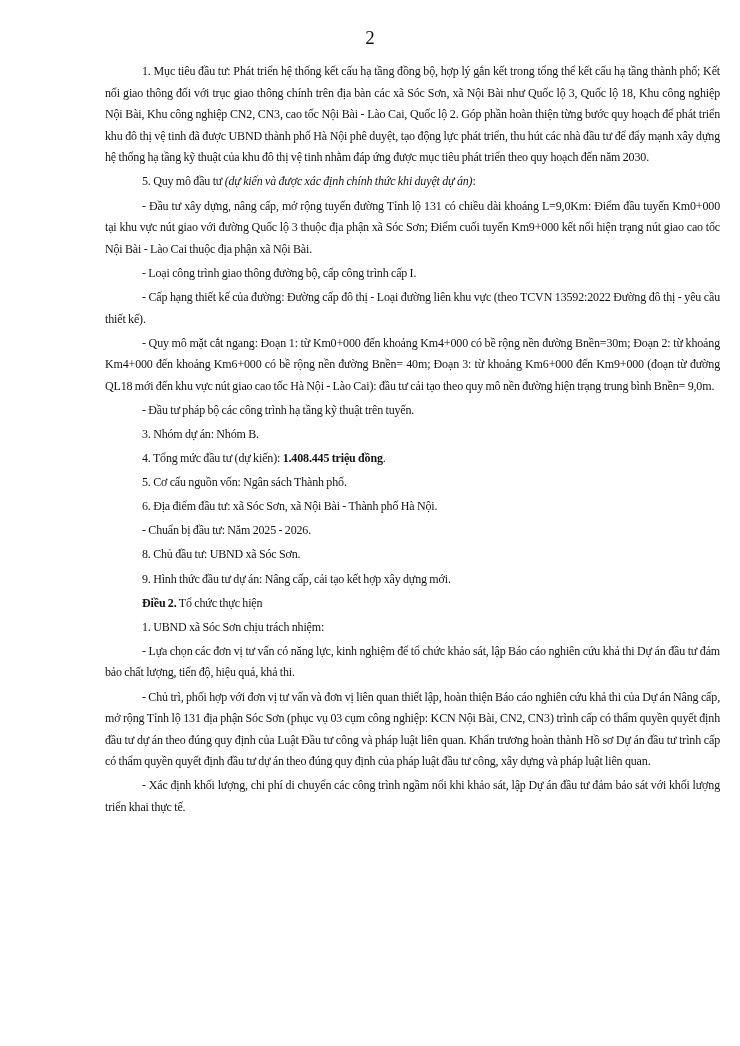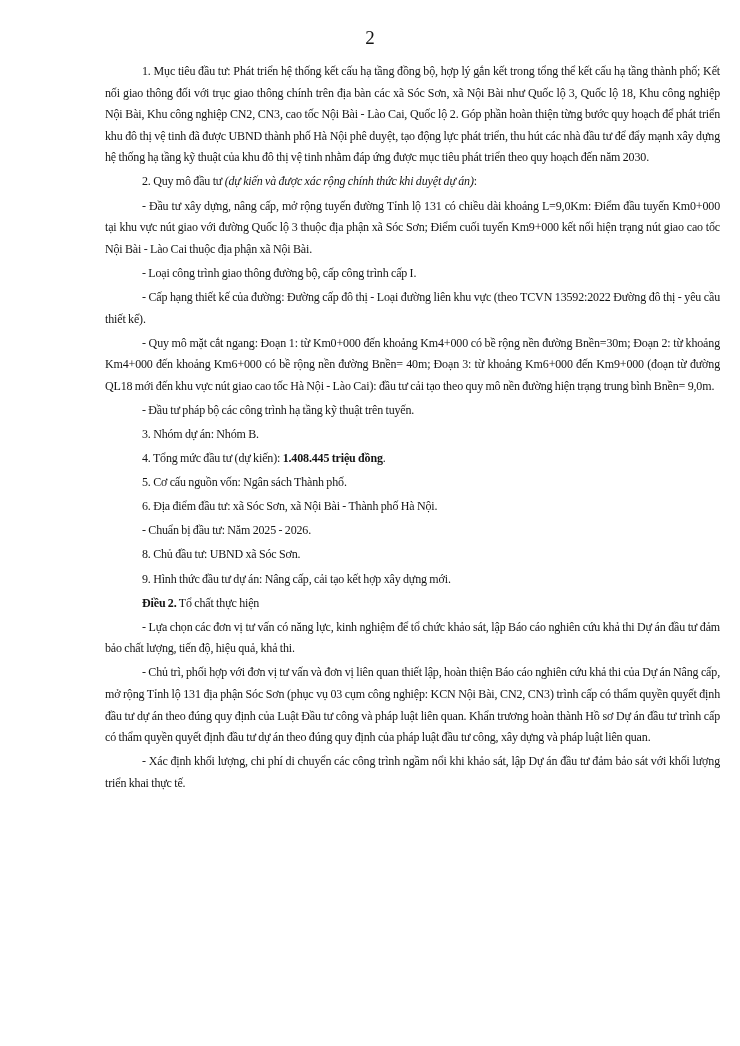--- a/index.html
+++ b/index.html
@@ -52,7 +52,7 @@
   <div class="page-number">2</div>
   <div class="content" id="paragraphs">
       <p><span class="run-n">1. Mục tiêu đầu tư: Phát triển hệ thống kết cấu hạ tầng đồng bộ, hợp lý gắn kết trong tổng thể kết cấu hạ tầng thành phố; Kết nối giao thông đối với trục giao thông chính trên địa bàn các xã Sóc Sơn, xã Nội Bài như Quốc lộ 3, Quốc lộ 18, Khu công nghiệp Nội Bài, Khu công nghiệp CN2, CN3, cao tốc Nội Bài - Lào Cai, Quốc lộ 2. Góp phần hoàn thiện từng bước quy hoạch để phát triển khu đô thị vệ tinh đã được UBND thành phố Hà Nội phê duyệt, tạo động lực phát triển, thu hút các nhà đầu tư để đẩy mạnh xây dựng hệ thống hạ tầng kỹ thuật của khu đô thị vệ tinh nhằm đáp ứng được mục tiêu phát triển theo quy hoạch đến năm 2030.</span></p>
-      <p><span class="run-n">2. Quy mô đầu tư </span><span class="run-i">(dự kiến và được xác rộng chính thức khi duyệt dự án)</span><span class="run-n">:</span></p>
+      <p><span class="run-n">5. Quy mô đầu tư </span><span class="run-i">(dự kiến và được xác rộng chính thức khi duyệt dự án)</span><span class="run-n">:</span></p>
       <p><span class="run-n">- Đầu tư xây dựng, nâng cấp, mở rộng tuyến đường Tỉnh lộ 131 có chiều dài khoảng L=9,0Km: Điểm đầu tuyến Km0+000 tại khu vực nút giao với đường Quốc lộ 3 thuộc địa phận xã Sóc Sơn; Điểm cuối tuyến Km9+000 kết nối hiện trạng nút giao cao tốc Nội Bài - Lào Cai thuộc địa phận xã Nội Bài.</span></p>
       <p><span class="run-n">- Loại công trình giao thông đường bộ, cấp công trình cấp I.</span></p>
       <p><span class="run-n">- Cấp hạng thiết kế của đường: Đường cấp đô thị - Loại đường liên khu vực (theo TCVN 13592:2022 Đường đô thị - yêu cầu thiết kế).</span></p>

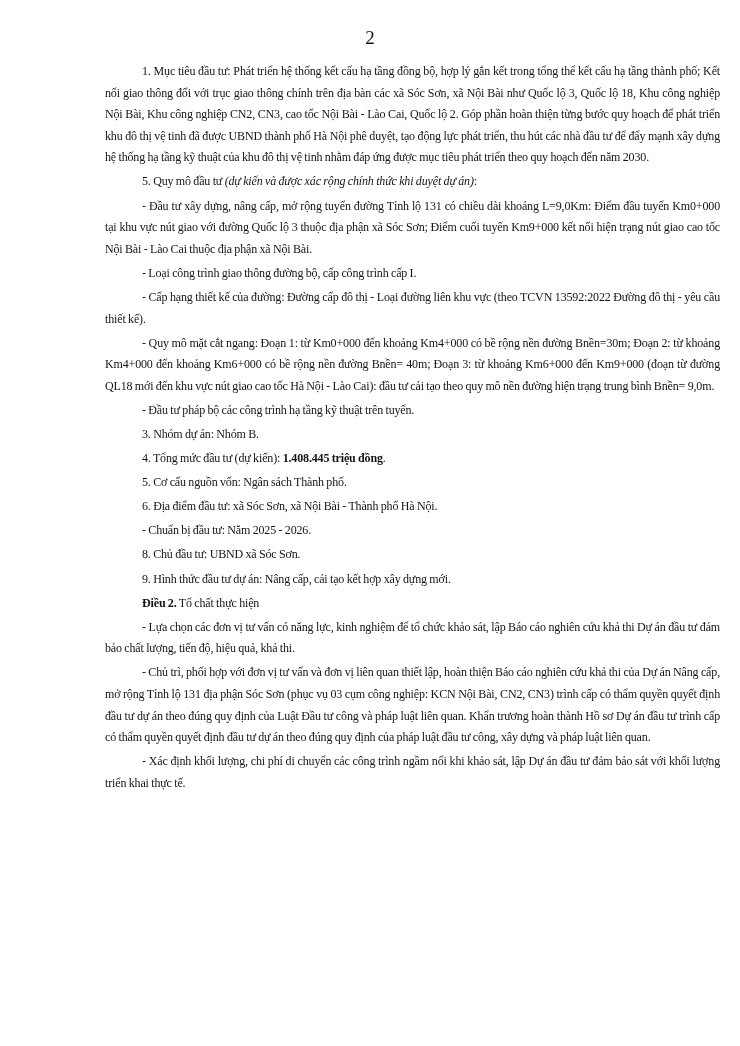--- a/index.html
+++ b/index.html
@@ -52,7 +52,7 @@
   <div class="page-number">2</div>
   <div class="content" id="paragraphs">
       <p><span class="run-n">1. Mục tiêu đầu tư: Phát triển hệ thống kết cấu hạ tầng đồng bộ, hợp lý gắn kết trong tổng thể kết cấu hạ tầng thành phố; Kết nối giao thông đối với trục giao thông chính trên địa bàn các xã Sóc Sơn, xã Nội Bài như Quốc lộ 3, Quốc lộ 18, Khu công nghiệp Nội Bài, Khu công nghiệp CN2, CN3, cao tốc Nội Bài - Lào Cai, Quốc lộ 2. Góp phần hoàn thiện từng bước quy hoạch để phát triển khu đô thị vệ tinh đã được UBND thành phố Hà Nội phê duyệt, tạo động lực phát triển, thu hút các nhà đầu tư để đẩy mạnh xây dựng hệ thống hạ tầng kỹ thuật của khu đô thị vệ tinh nhằm đáp ứng được mục tiêu phát triển theo quy hoạch đến năm 2030.</span></p>
-      <p><span class="run-n">5. Quy mô đầu tư </span><span class="run-i">(dự kiến và được xác rộng chính thức khi duyệt dự án)</span><span class="run-n">:</span></p>
+      <p><span class="run-n">5. Quy mô đầu tư </span><span class="run-i">(dự kiến và được xác định chính thức khi duyệt dự án)</span><span class="run-n">:</span></p>
       <p><span class="run-n">- Đầu tư xây dựng, nâng cấp, mở rộng tuyến đường Tỉnh lộ 131 có chiều dài khoảng L=9,0Km: Điểm đầu tuyến Km0+000 tại khu vực nút giao với đường Quốc lộ 3 thuộc địa phận xã Sóc Sơn; Điểm cuối tuyến Km9+000 kết nối hiện trạng nút giao cao tốc Nội Bài - Lào Cai thuộc địa phận xã Nội Bài.</span></p>
       <p><span class="run-n">- Loại công trình giao thông đường bộ, cấp công trình cấp I.</span></p>
       <p><span class="run-n">- Cấp hạng thiết kế của đường: Đường cấp đô thị - Loại đường liên khu vực (theo TCVN 13592:2022 Đường đô thị - yêu cầu thiết kế).</span></p>

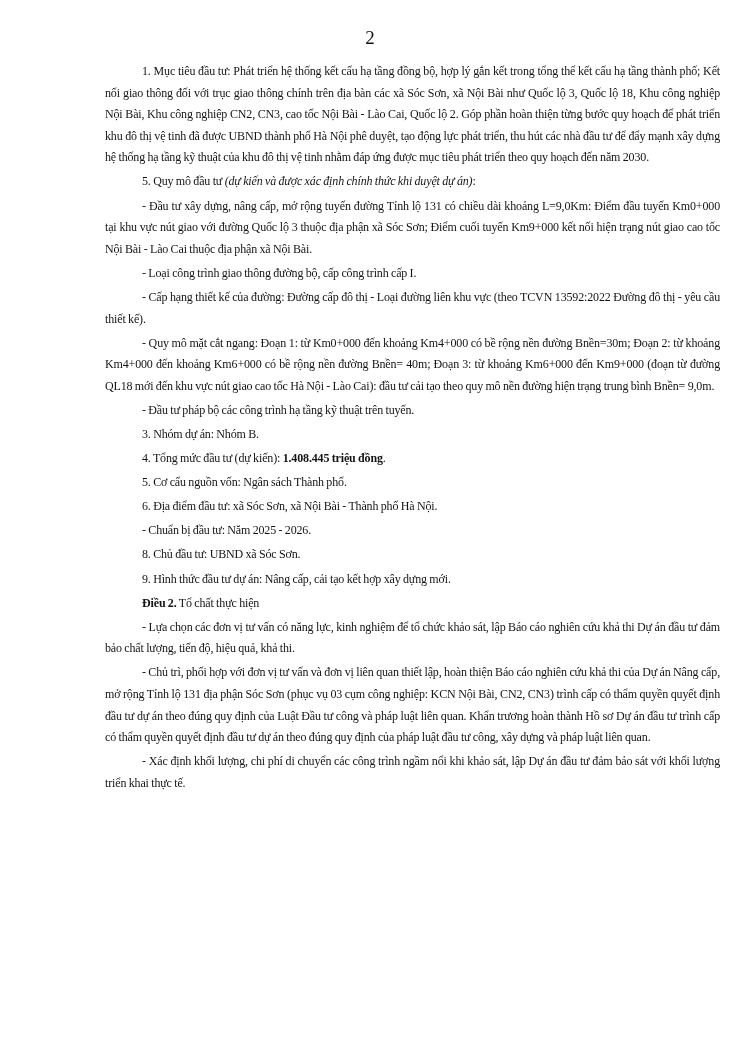--- a/index.html
+++ b/index.html
@@ -65,7 +65,7 @@
       <p><span class="run-n">- Chuẩn bị đầu tư: Năm 2025 - 2026.</span></p>
       <p><span class="run-n">8. Chủ đầu tư: UBND xã Sóc Sơn.</span></p>
       <p><span class="run-n">9. Hình thức đầu tư dự án: Nâng cấp, cải tạo kết hợp xây dựng mới.</span></p>
-      <p><span class="run-b">Điều 2.</span><span class="run-n"> Tổ chất thực hiện</span></p>
+      <p><span class="run-b">Điều 2.</span><span class="run-n"> Tổ chức thực hiện</span></p>
       <p><span class="run-n">- Lựa chọn các đơn vị tư vấn có năng lực, kinh nghiệm để tổ chức khảo sát, lập Báo cáo nghiên cứu khả thi Dự án đầu tư đảm bảo chất lượng, tiến độ, hiệu quả, khả thi.</span></p>
       <p><span class="run-n">- Chủ trì, phối hợp với đơn vị tư vấn và đơn vị liên quan thiết lập, hoàn thiện Báo cáo nghiên cứu khả thi của Dự án Nâng cấp, mở rộng Tỉnh lộ 131 địa phận Sóc Sơn (phục vụ 03 cụm công nghiệp: KCN Nội Bài, CN2, CN3) trình cấp có thẩm quyền quyết định đầu tư dự án theo đúng quy định của Luật Đầu tư công và pháp luật liên quan. Khẩn trương hoàn thành Hồ sơ Dự án đầu tư trình cấp có thẩm quyền quyết định đầu tư dự án theo đúng quy định của pháp luật đầu tư công, xây dựng và pháp luật liên quan.</span></p>
       <p><span class="run-n">- Xác định khối lượng, chi phí di chuyển các công trình ngầm nổi khi khảo sát, lập Dự án đầu tư đảm bảo sát với khối lượng triển khai thực tế.</span></p>

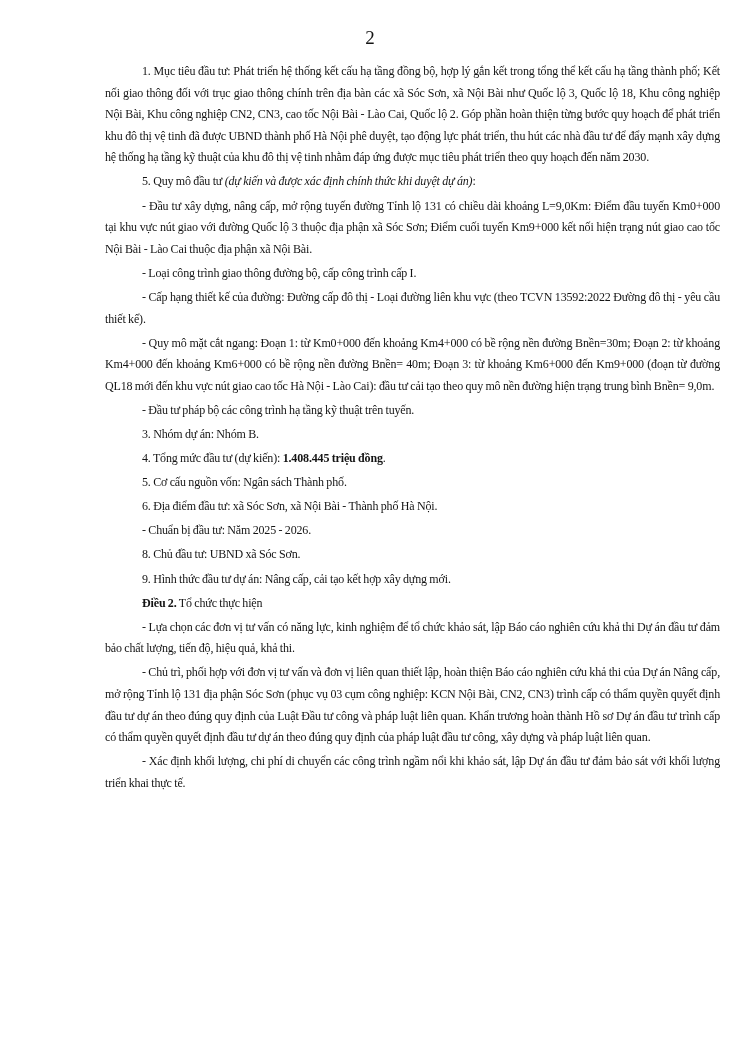--- a/index.html
+++ b/index.html
@@ -66,6 +66,7 @@
       <p><span class="run-n">8. Chủ đầu tư: UBND xã Sóc Sơn.</span></p>
       <p><span class="run-n">9. Hình thức đầu tư dự án: Nâng cấp, cải tạo kết hợp xây dựng mới.</span></p>
       <p><span class="run-b">Điều 2.</span><span class="run-n"> Tổ chức thực hiện</span></p>
+      <p><span class="run-n">1. UBND xã Sóc Sơn chịu trách nhiệm:</span></p>
       <p><span class="run-n">- Lựa chọn các đơn vị tư vấn có năng lực, kinh nghiệm để tổ chức khảo sát, lập Báo cáo nghiên cứu khả thi Dự án đầu tư đảm bảo chất lượng, tiến độ, hiệu quả, khả thi.</span></p>
       <p><span class="run-n">- Chủ trì, phối hợp với đơn vị tư vấn và đơn vị liên quan thiết lập, hoàn thiện Báo cáo nghiên cứu khả thi của Dự án Nâng cấp, mở rộng Tỉnh lộ 131 địa phận Sóc Sơn (phục vụ 03 cụm công nghiệp: KCN Nội Bài, CN2, CN3) trình cấp có thẩm quyền quyết định đầu tư dự án theo đúng quy định của Luật Đầu tư công và pháp luật liên quan. Khẩn trương hoàn thành Hồ sơ Dự án đầu tư trình cấp có thẩm quyền quyết định đầu tư dự án theo đúng quy định của pháp luật đầu tư công, xây dựng và pháp luật liên quan.</span></p>
       <p><span class="run-n">- Xác định khối lượng, chi phí di chuyển các công trình ngầm nổi khi khảo sát, lập Dự án đầu tư đảm bảo sát với khối lượng triển khai thực tế.</span></p>

